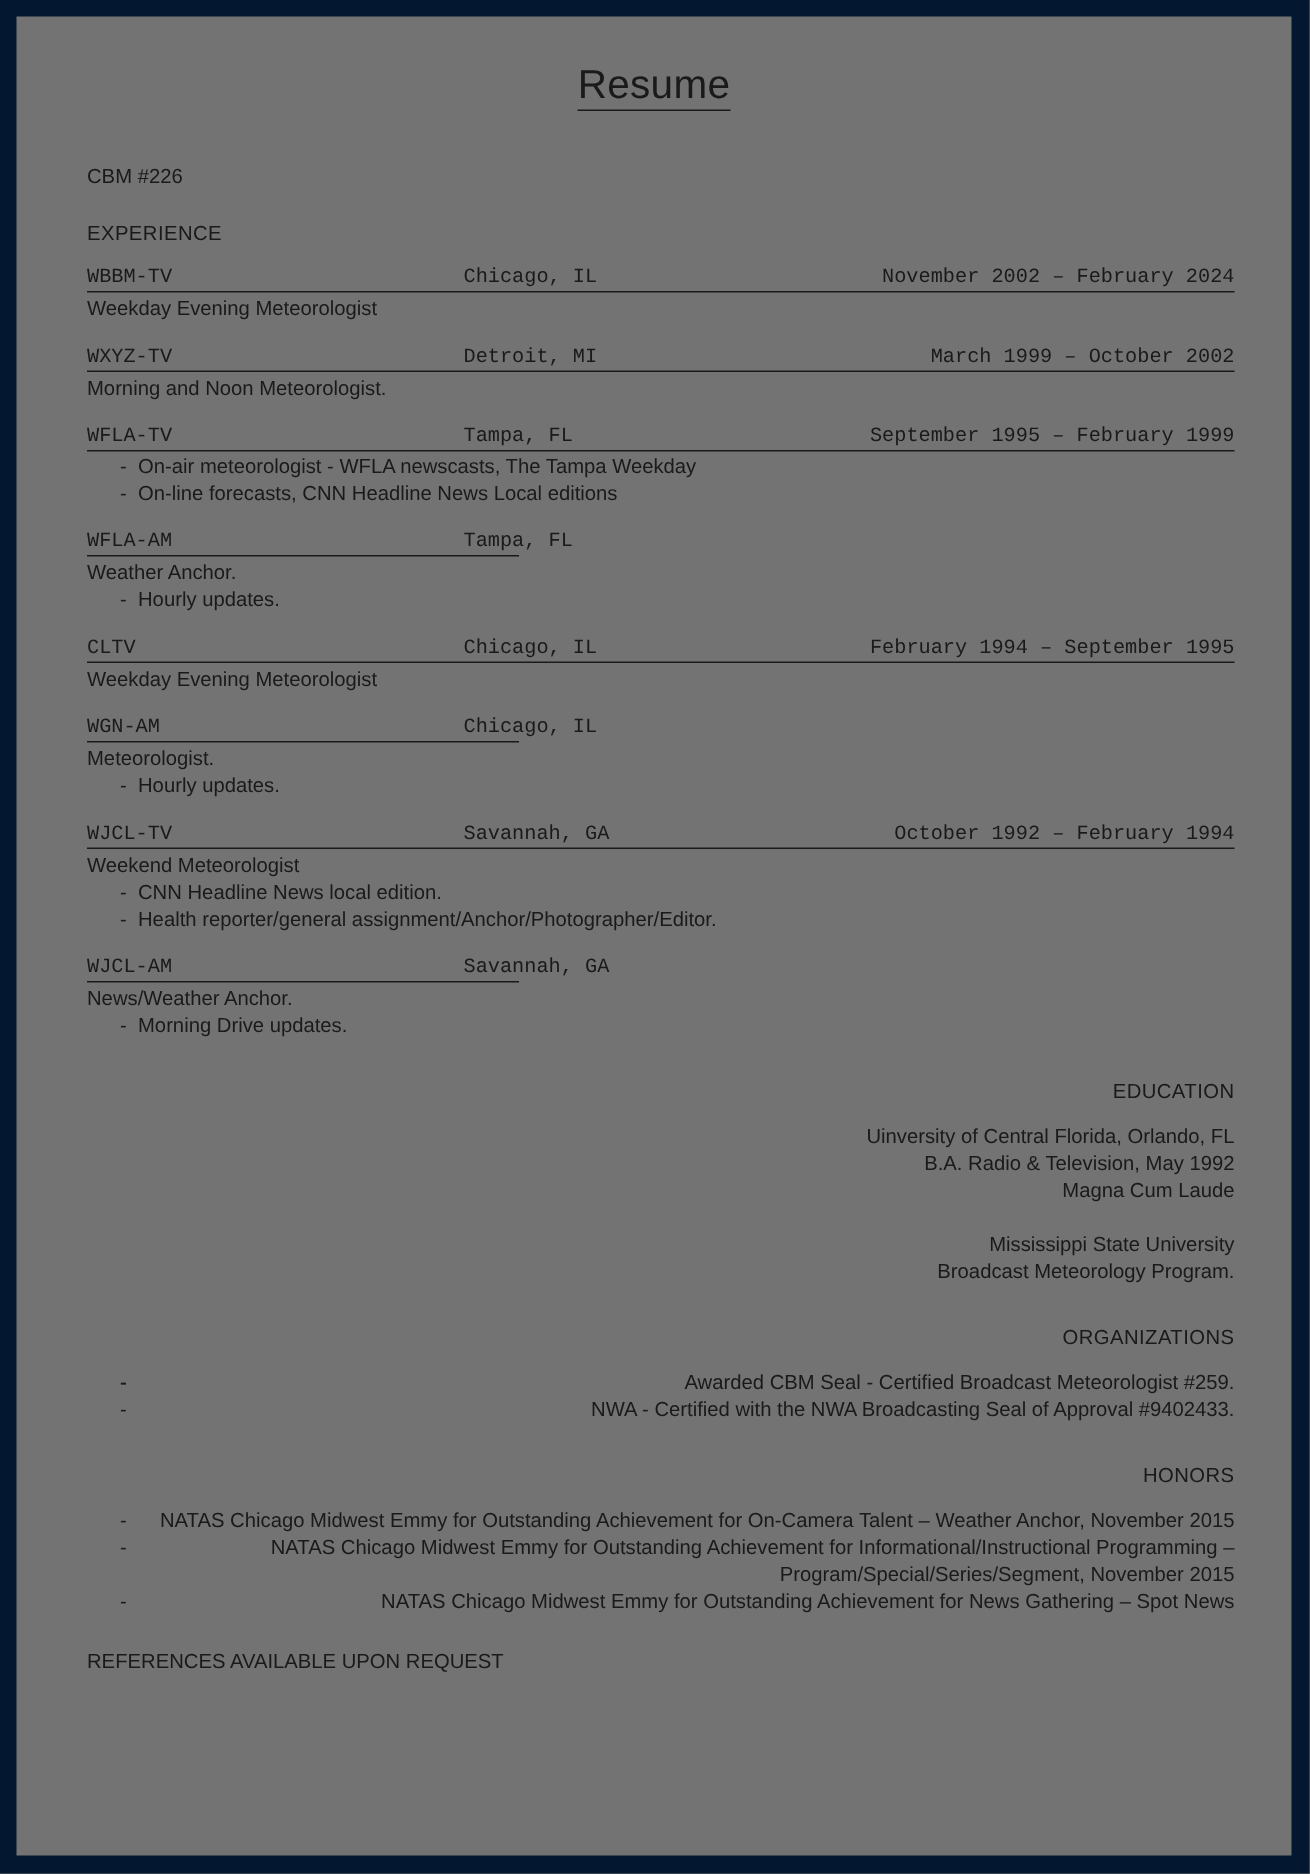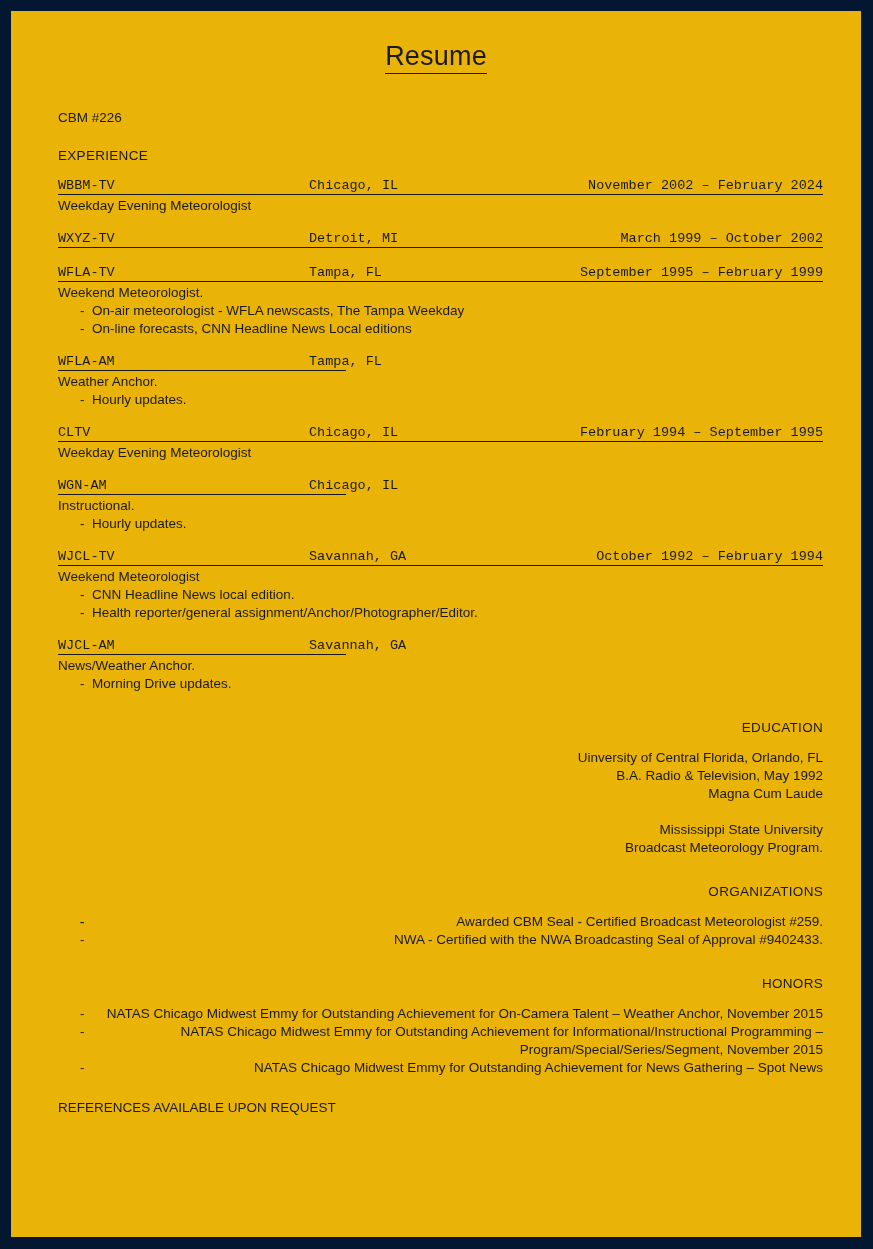--- a/index.html
+++ b/index.html
@@ -20,7 +20,7 @@
     top: 11px;
     width: 850px;
     height: 1226px;
-    background: #eab308;
+    background: #737373;
     box-sizing: border-box;
     overflow: hidden;
   }

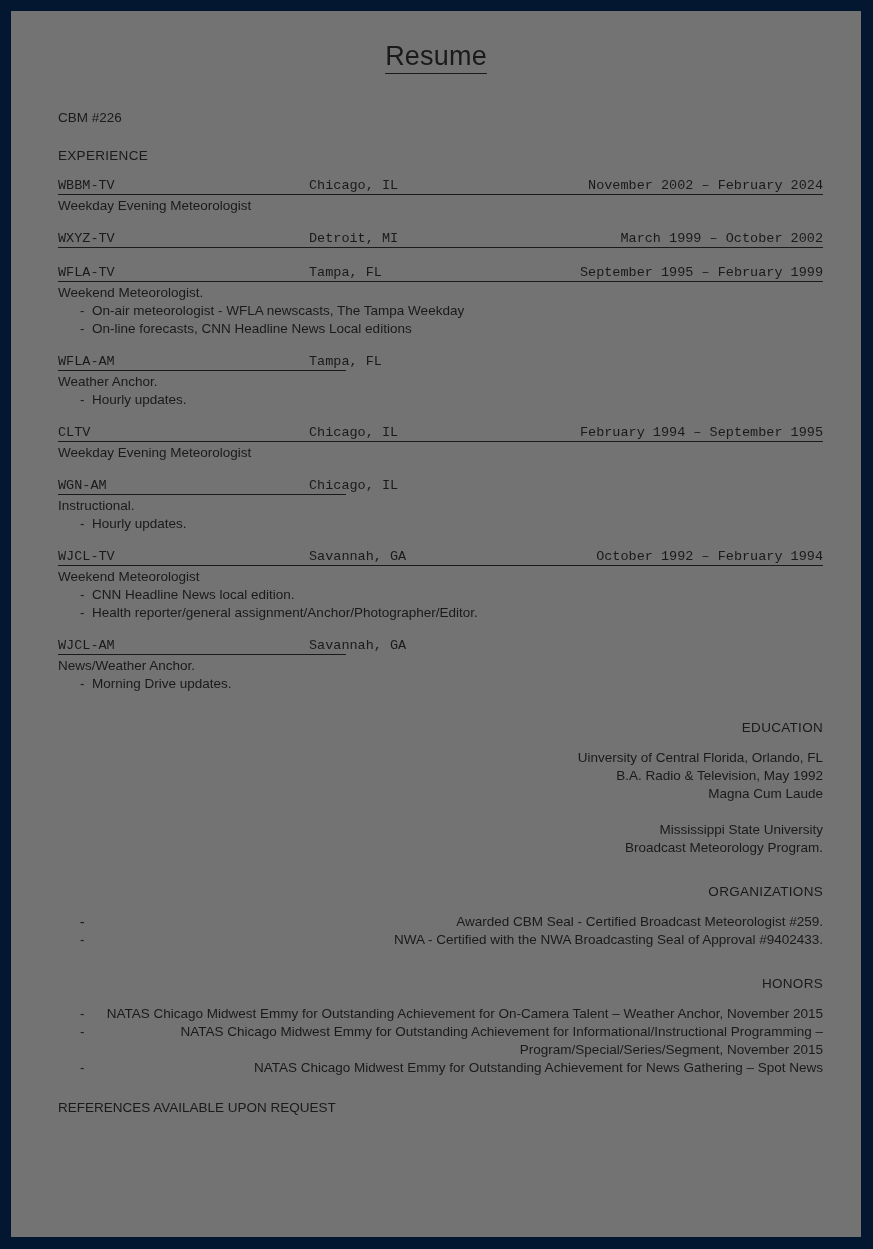--- a/index.html
+++ b/index.html
@@ -166,6 +166,7 @@
               <span class="job-dates">March 1999 – October 2002</span>
               <span class="rule"></span>
             </div>
+            <p class="job-role">Morning and Noon Meteorologist.</p>
           </li>
           <li class="job">
             <div class="job-header with-date">

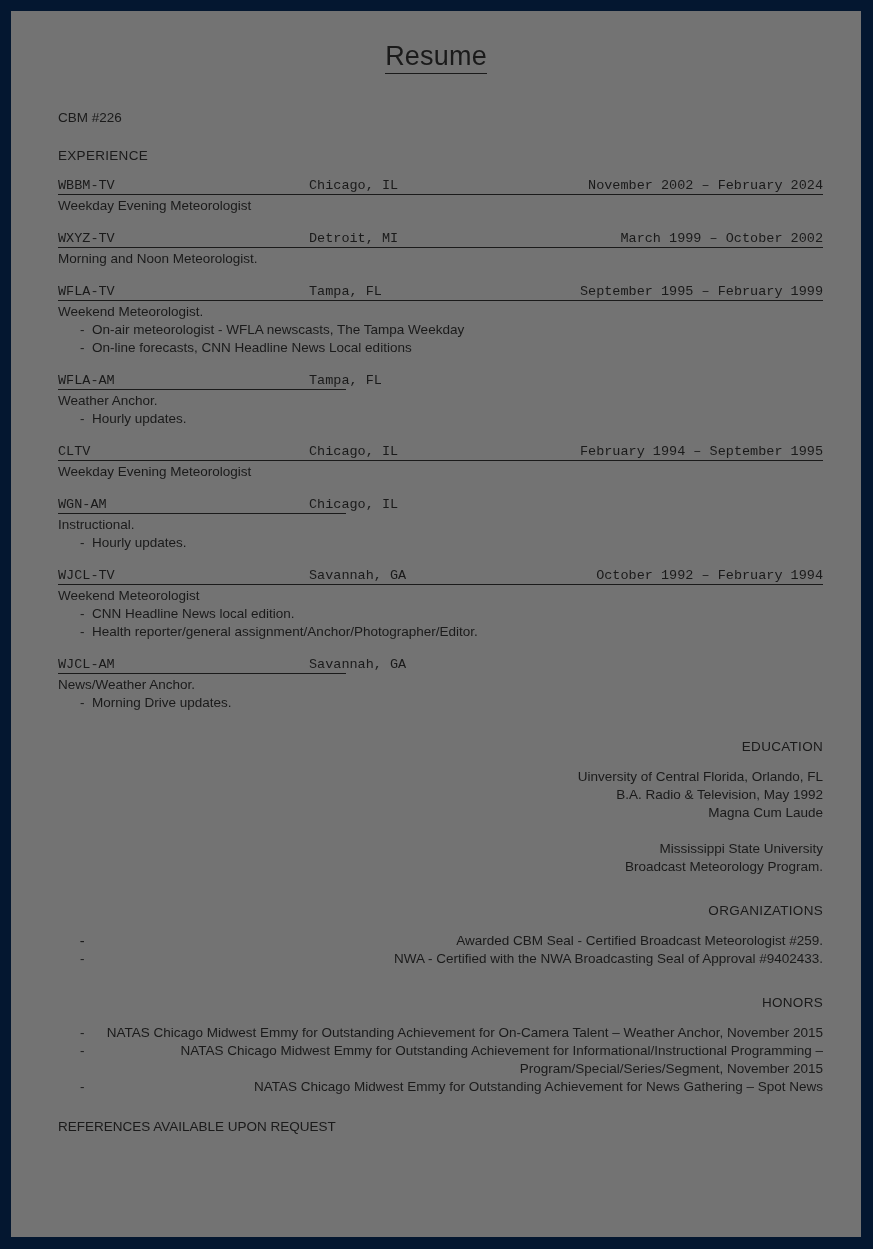--- a/index.html
+++ b/index.html
@@ -175,7 +175,6 @@
               <span class="job-dates">September 1995 – February 1999</span>
               <span class="rule"></span>
             </div>
-            <p class="job-role">Weekend Meteorologist.</p>
             <ul class="bullets">
               <li><span class="dash">-</span><span>On-air meteorologist - WFLA newscasts, The Tampa Weekday</span></li>
               <li><span class="dash">-</span><span>On-line forecasts, CNN Headline News Local editions</span></li>

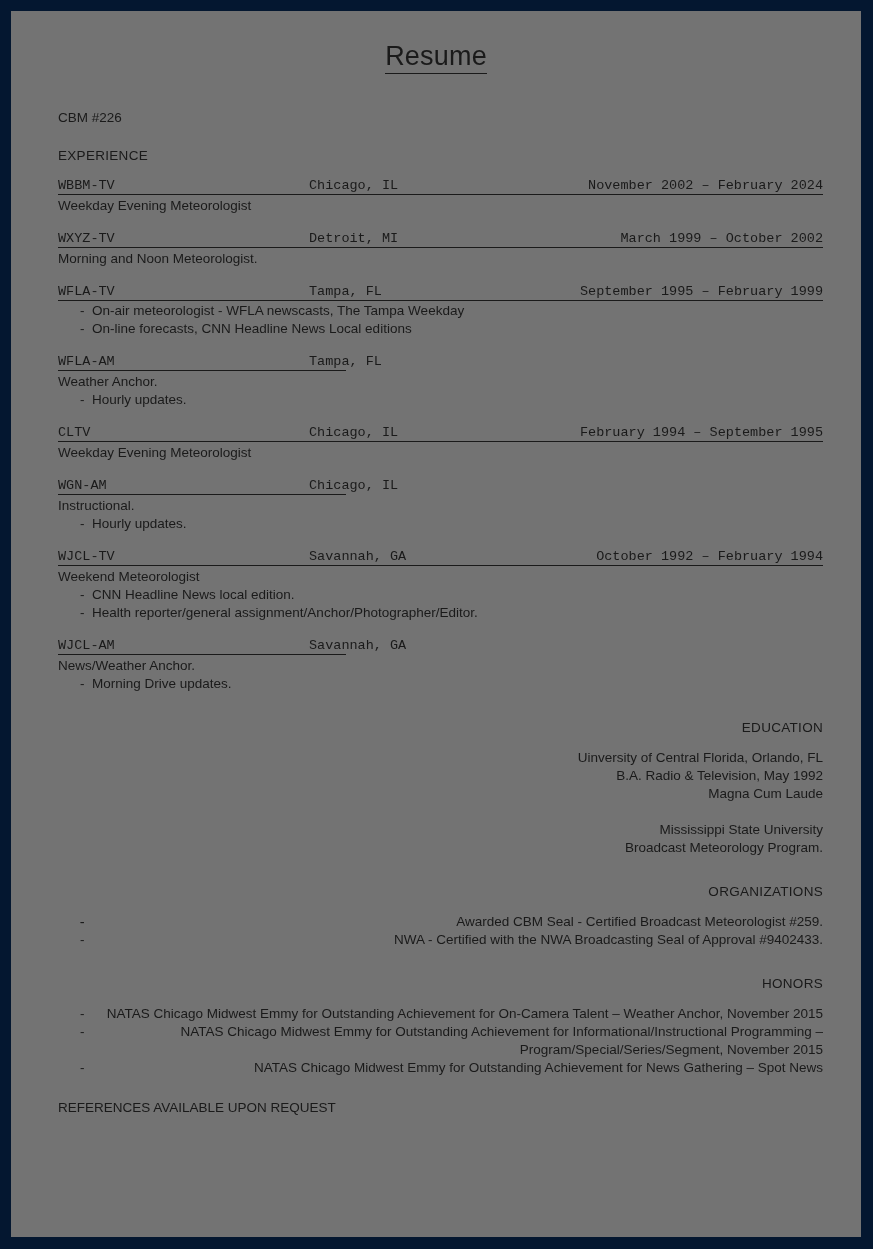--- a/index.html
+++ b/index.html
@@ -206,7 +206,7 @@
               <span class="job-city">Chicago, IL</span>
               <span class="rule"></span>
             </div>
-            <p class="job-role">Instructional.</p>
+            <p class="job-role">Meteorologist.</p>
             <ul class="bullets">
               <li><span class="dash">-</span><span>Hourly updates.</span></li>
             </ul>

